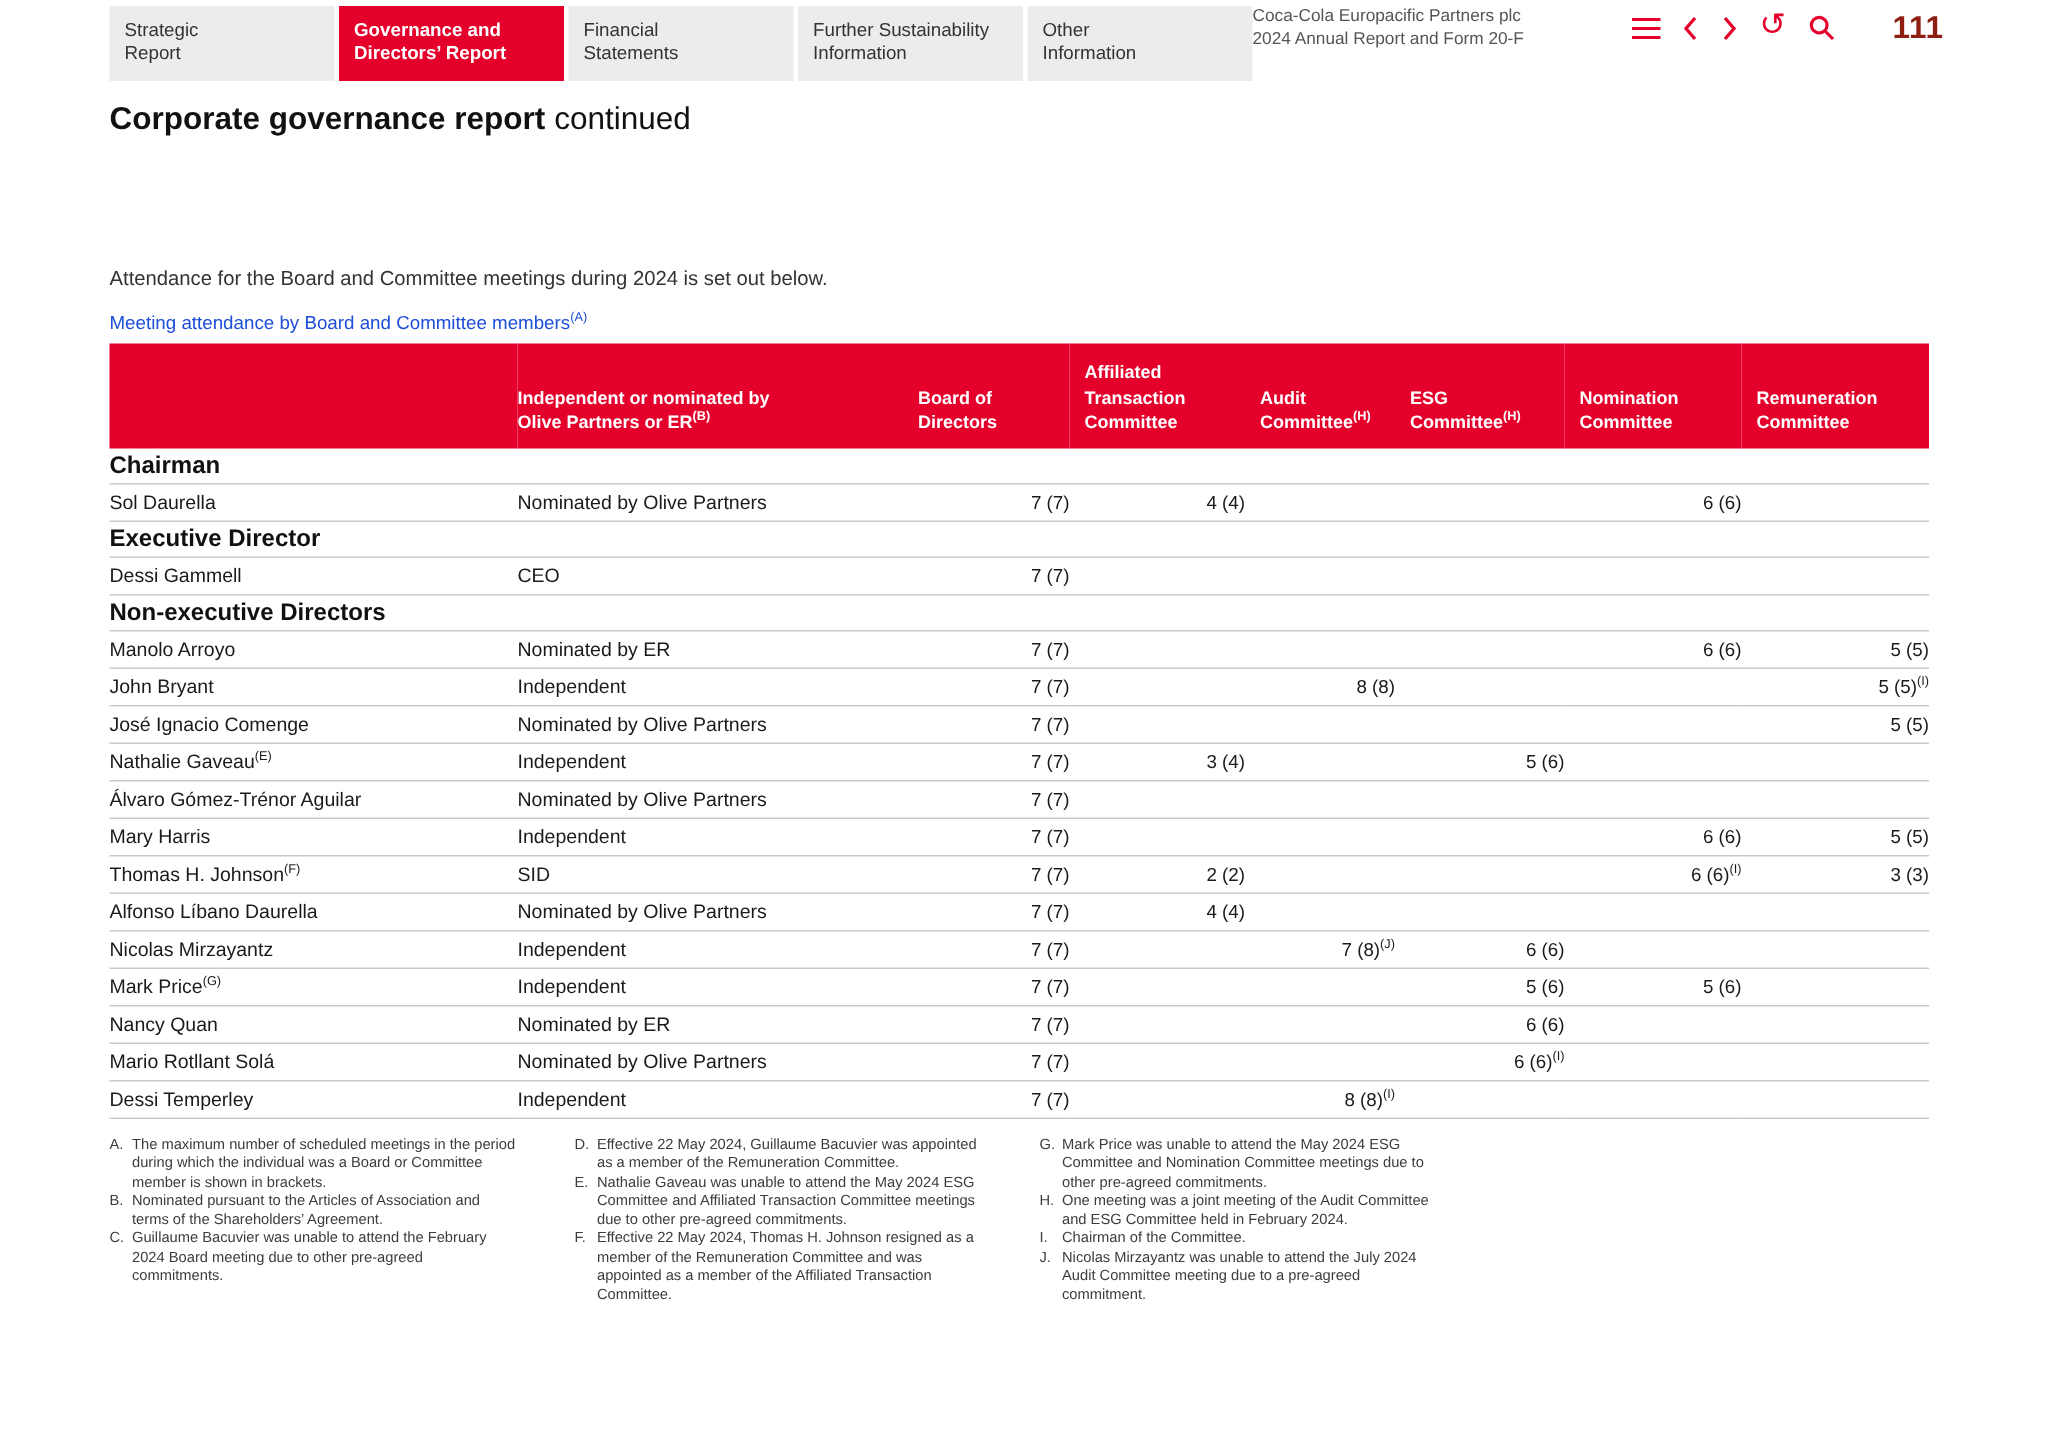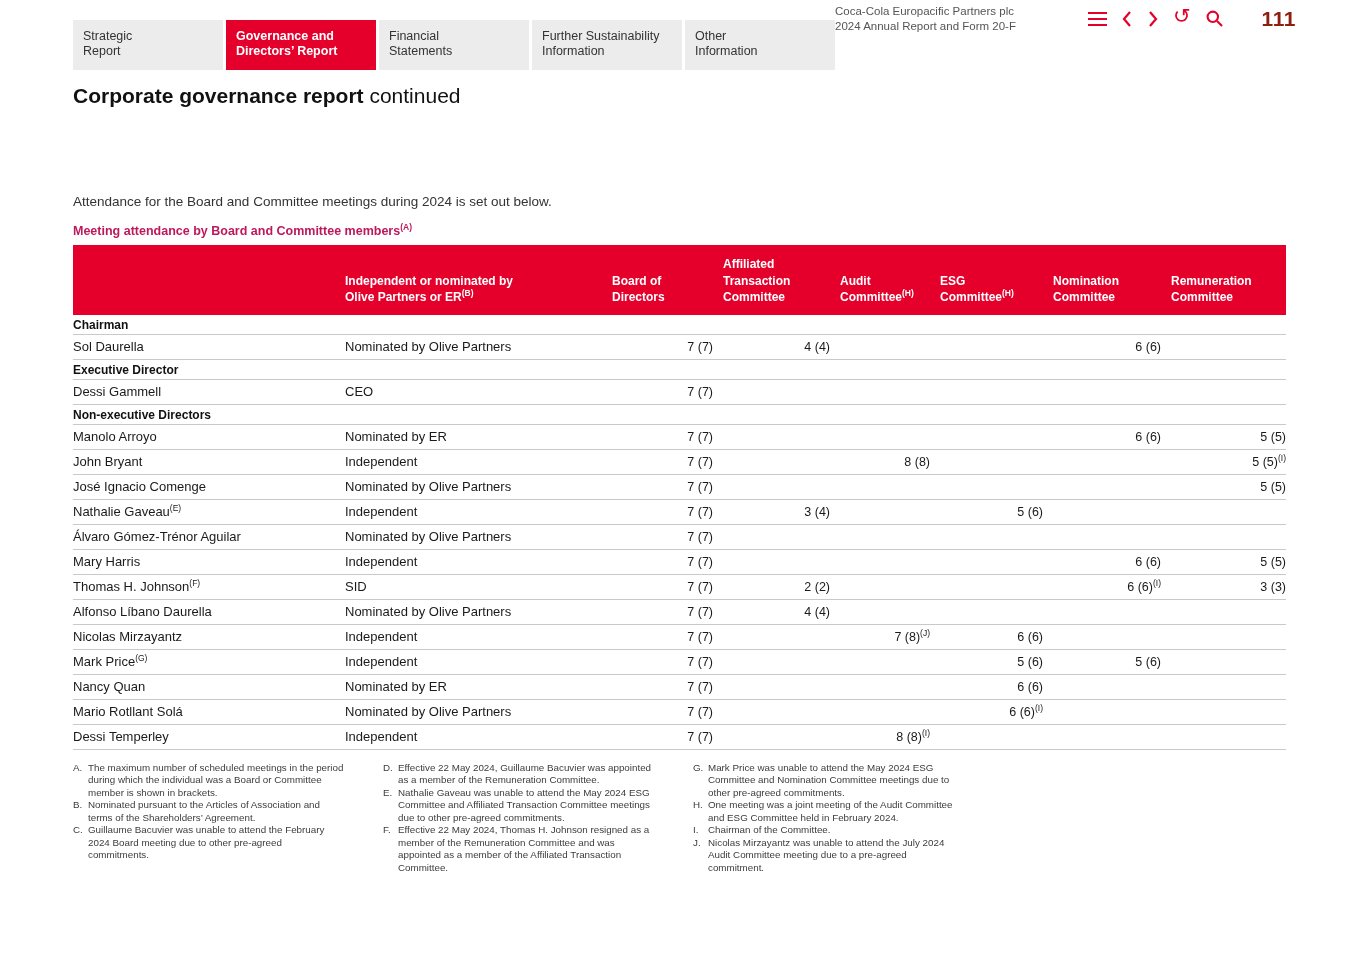--- a/index.html
+++ b/index.html
@@ -13,7 +13,7 @@
 
   
   .topbar { display: flex; align-items: flex-start; }
-  .tabs { display: flex; gap: 3px; flex: none; margin-top: 16px; }
+  .tabs { display: flex; gap: 3px; flex: none; }
   .tab {
     width: 150px; height: 50px; background: #ececec; color: #333;
     font-size: 12.5px; line-height: 1.2; padding: 9px 10px;

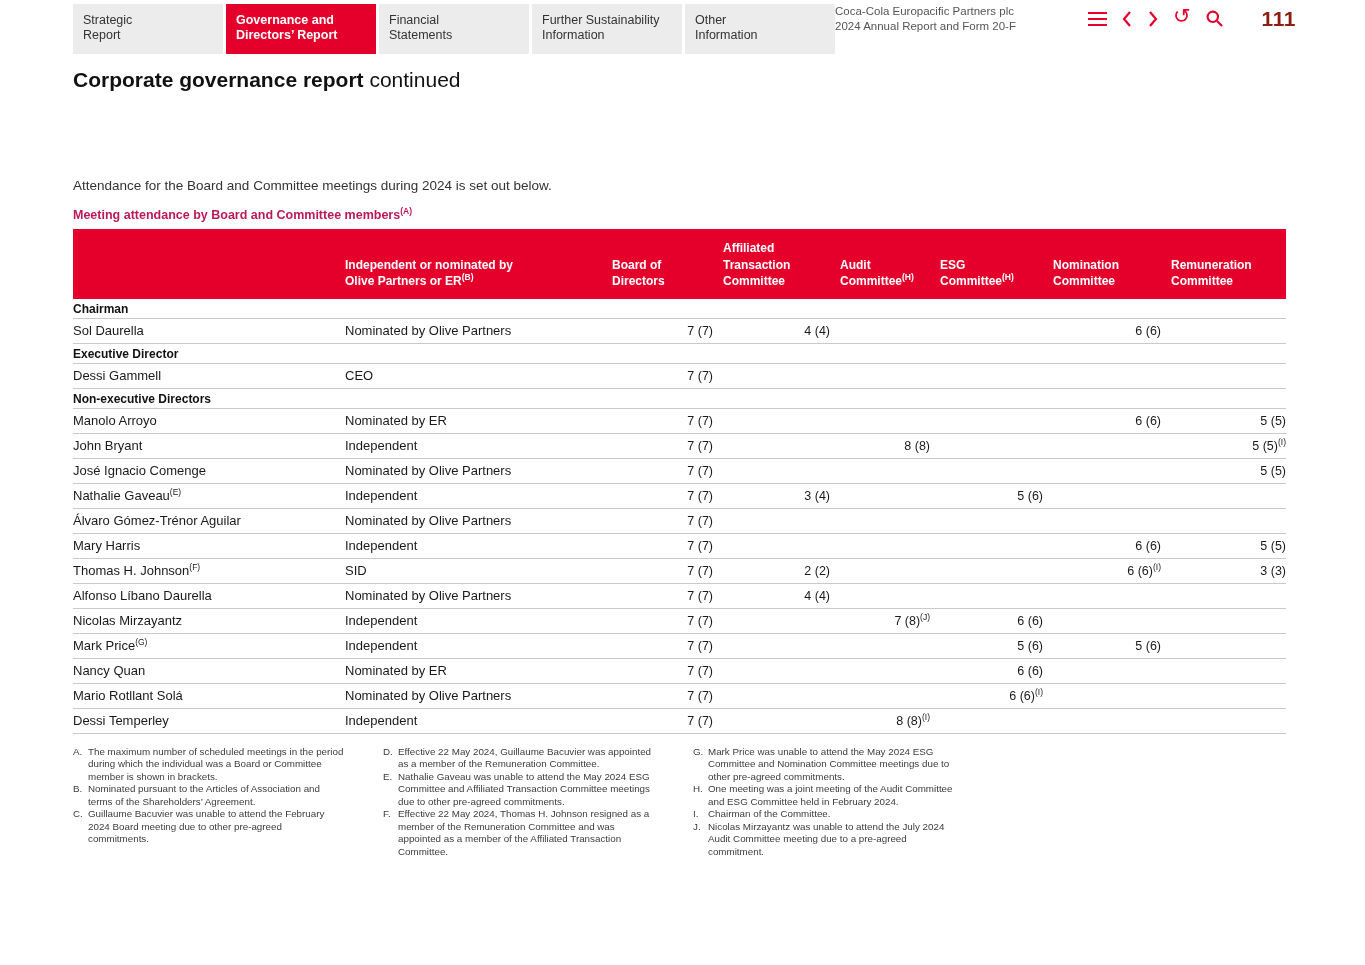--- a/index.html
+++ b/index.html
@@ -32,7 +32,7 @@
   h1 { margin: 14px 0 0; font-size: 21px; font-weight: 400; color: #111; }
   h1 .t-main { font-weight: 700; }
   .intro { margin-top: 86px; font-size: 13.5px; color: #333; }
-  .table-caption { margin-top: 15px; font-size: 12.5px; font-weight: 700; color: #be185d; }
+  .table-caption { margin-top: 15px; font-size: 12.5px; font-weight: 400; color: #1d4ed8; }
 
   
   table { margin-top: 7px; border-collapse: collapse; table-layout: fixed; width: 1213px; }

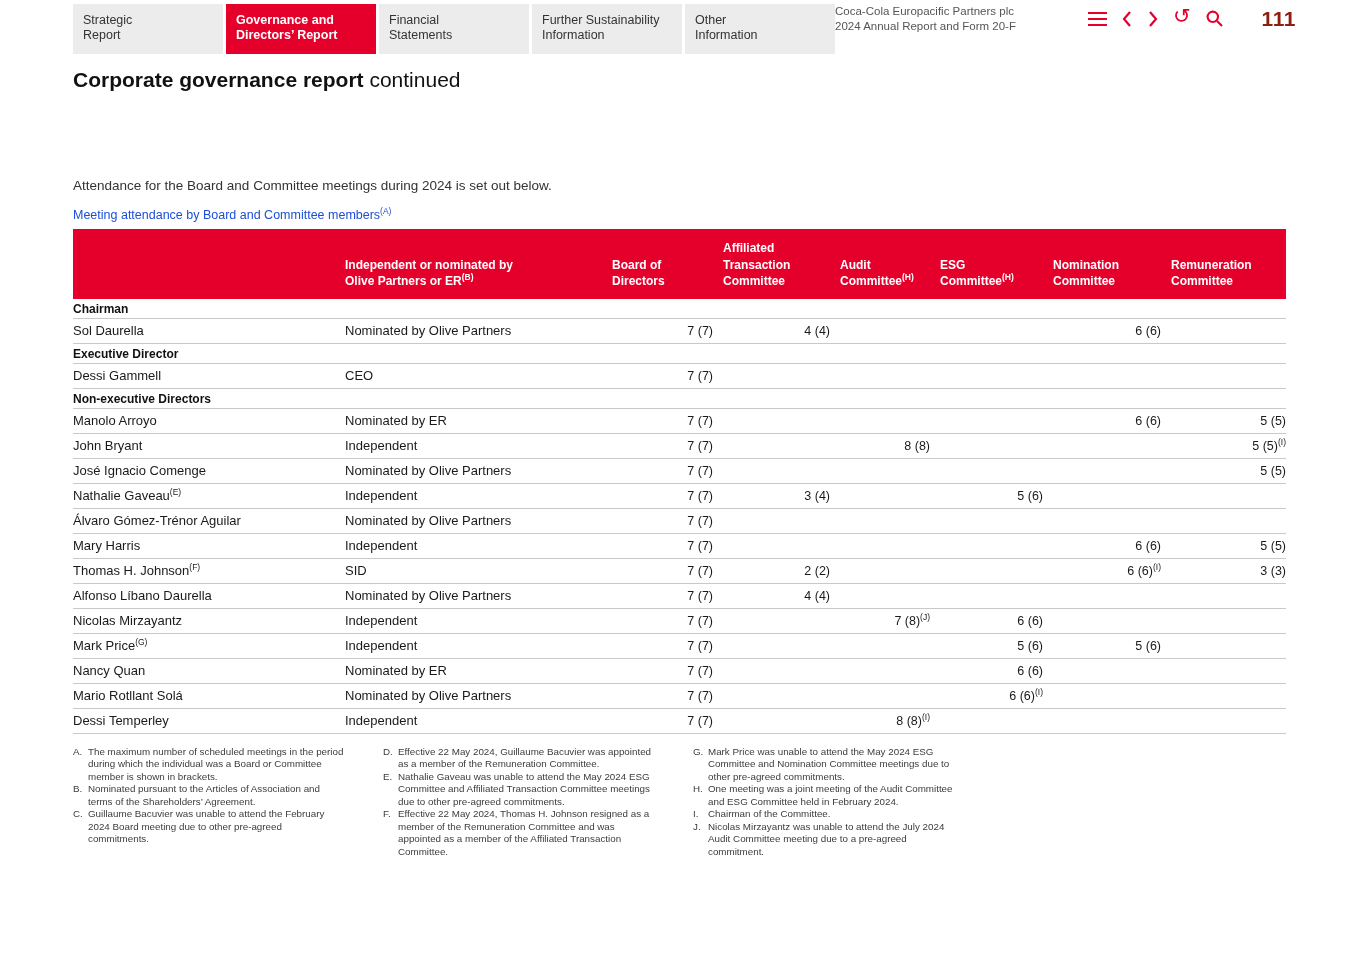--- a/index.html
+++ b/index.html
@@ -51,7 +51,7 @@
   th.th-nom span { max-width: 88px; }
   th.th-rem span { max-width: 102px; }
   tbody td { border-bottom: 1px solid #c9c9c9; font-size: 13px; padding: 4px 0 5px 0; color: #1a1a1a; }
-  tr.section td { font-size: 12px; font-weight: 700; padding: 3px 0 2px 0; color: #111; }
+  tr.section td { font-size: 16px; font-weight: 700; padding: 3px 0 2px 0; color: #111; }
   td.num { text-align: right; font-size: 12.5px; }
   sup { font-size: 8.5px; line-height: 0; }
 

